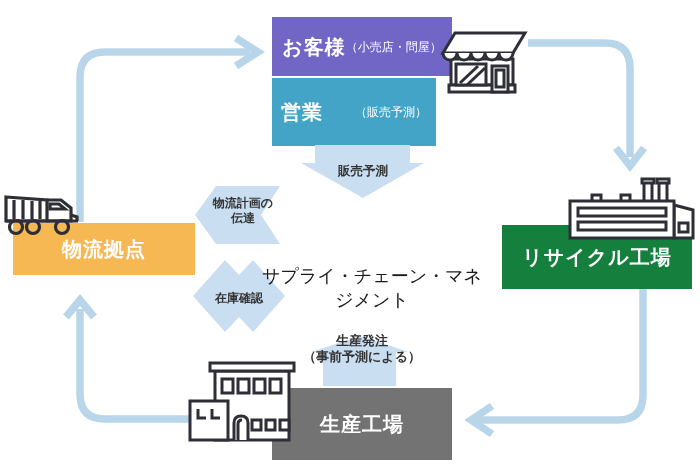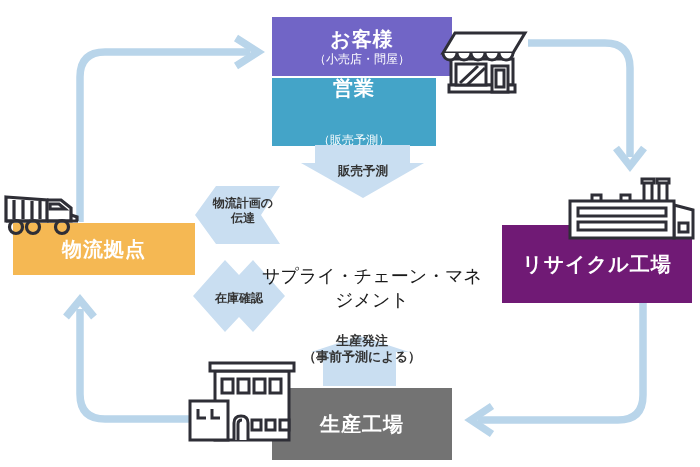--- a/index.html
+++ b/index.html
@@ -8,7 +8,7 @@
     font-family:"Liberation Sans","DejaVu Sans",sans-serif;
   }
   .layer{position:absolute;left:0;top:0;width:700px;height:467px;pointer-events:none;}
-  .box{position:absolute;display:flex;flex-direction:column;align-items:center;justify-content:center;color:#fff;text-align:center;}
+  .box{position:absolute;display:flex;flex-direction:row;align-items:center;justify-content:center;color:#fff;text-align:center;}
   .box .title{font-size:20px;font-weight:bold;line-height:24px;letter-spacing:1px;}
   .box .subtitle{font-size:12px;line-height:15px;margin-top:1px;}
   .box-customer{left:272px;top:17px;width:180px;height:59px;background:#7165C6;}

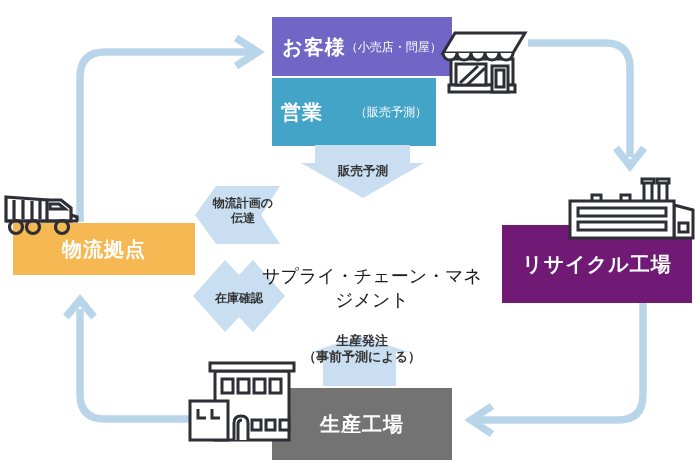--- a/index.html
+++ b/index.html
@@ -14,7 +14,7 @@
   .box-customer{left:272px;top:17px;width:180px;height:59px;background:#7165C6;}
   .box-sales{left:272px;top:78px;width:164px;height:68px;background:#44A4C8;gap:32px;}
   .box-logistics{left:13px;top:223px;width:182px;height:52px;background:#F5B853;}
-  .box-recycle{left:502px;top:225px;width:190px;height:78px;background:#701a75;}
+  .box-recycle{left:502px;top:225px;width:190px;height:64px;background:#15803d;}
   .box-production{left:272px;top:388px;width:180px;height:72px;background:#737373;}
   .flow-label{position:absolute;color:#333333;font-weight:600;text-align:center;}
   .lbl-sales-forecast{left:313px;top:147px;width:100px;font-size:12.5px;margin-top:16px;}

